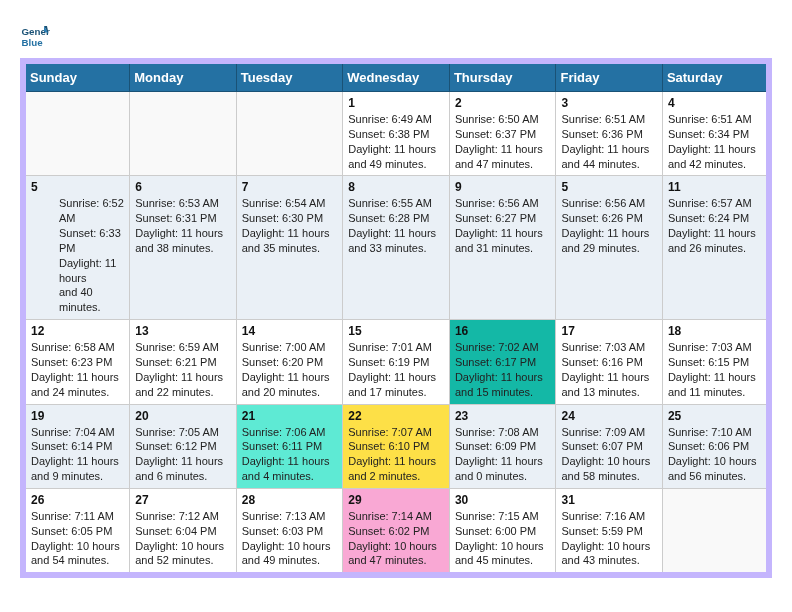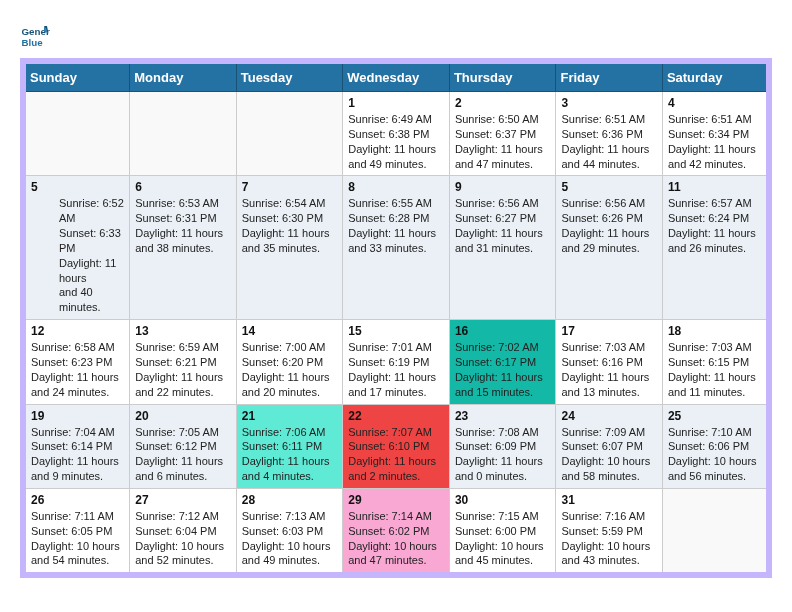--- a/index.html
+++ b/index.html
@@ -288,7 +288,7 @@
 Daylight: 11 hours
 and 4 minutes.</div>
           </td>
-          <td style="background: #ef4444; margin-top: 19px;">
+          <td style="background: #fde047; margin-top: 19px;">
             <span class="day-num">22</span>
             <div class="day-info" style="white-space: pre-line;">Sunrise: 7:07 AM
 Sunset: 6:10 PM

